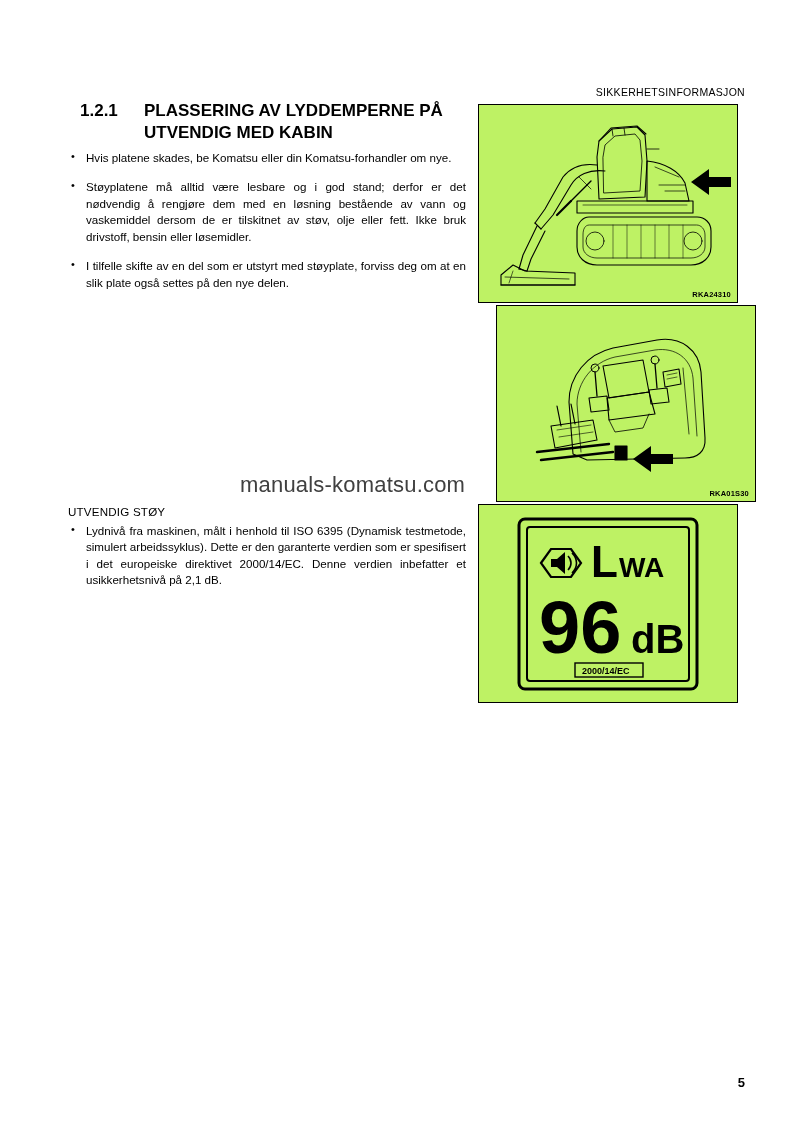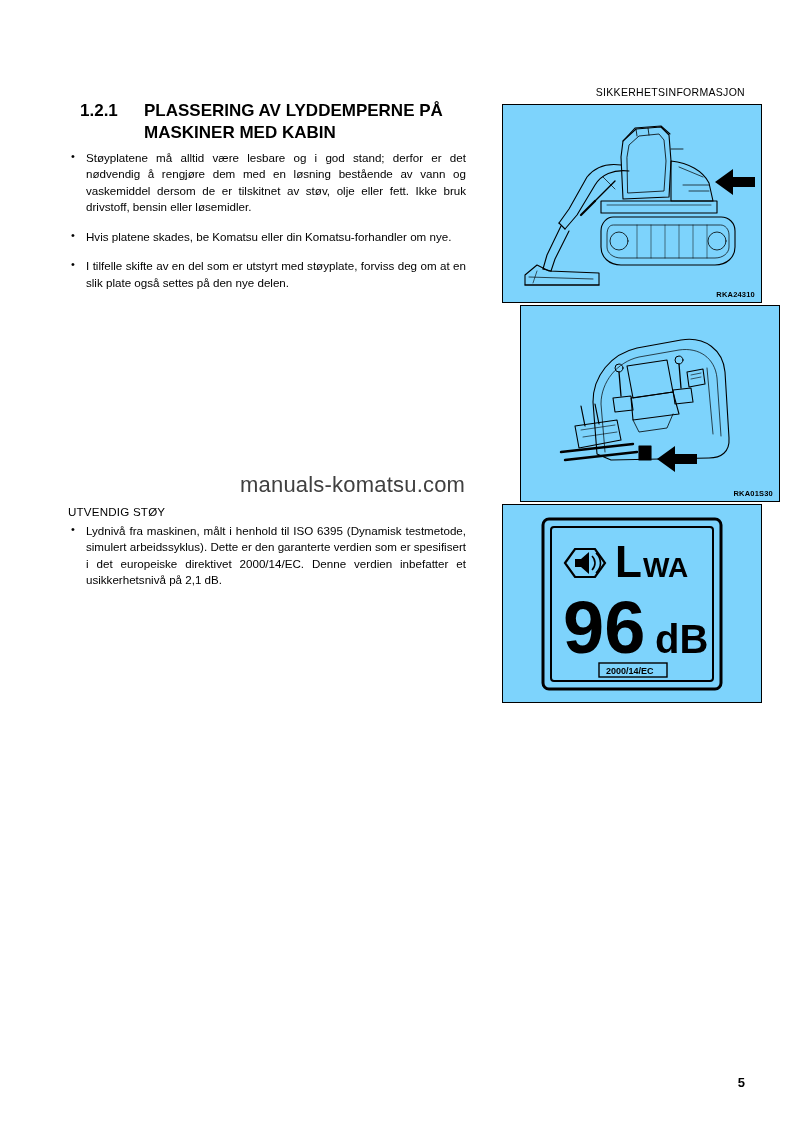--- a/index.html
+++ b/index.html
@@ -150,7 +150,7 @@
   <div class="header">SIKKERHETSINFORMASJON</div>
 
   <div class="heading">
-    <span class="num">1.2.1</span><span class="title-lines"><span>PLASSERING AV LYDDEMPERNE PÅ</span><br><span>MASKINER MED KABIN</span></span>
+    <span class="num">1.2.1</span><span class="title-lines"><span>PLASSERING AV LYDDEMPERNE PÅ</span><br><span>UTVENDIG MED KABIN</span></span>
   </div>
 
   <div class="bullets">

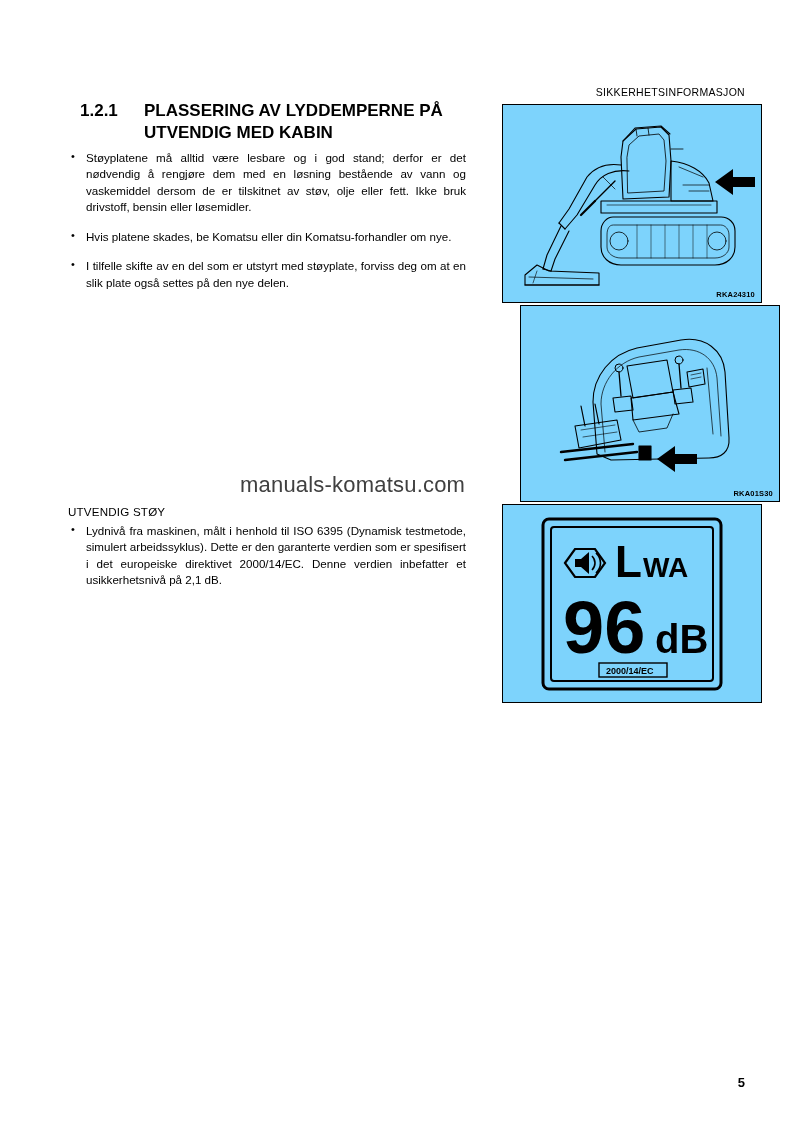--- a/index.html
+++ b/index.html
@@ -154,8 +154,8 @@
   </div>
 
   <div class="bullets">
+    <div class="bullet">Hvis platene skades, be Komatsu eller din Komatsu-forhandler om nye.</div>
     <div class="bullet">Støyplatene må alltid være lesbare og i god stand; derfor er det nødvendig å rengjøre dem med en løsning bestående av vann og vaskemiddel dersom de er tilskitnet av støv, olje eller fett. Ikke bruk drivstoff, bensin eller løsemidler.</div>
-    <div class="bullet">Hvis platene skades, be Komatsu eller din Komatsu-forhandler om nye.</div>
     <div class="bullet">I tilfelle skifte av en del som er utstyrt med støyplate, forviss deg om at en slik plate også settes på den nye delen.</div>
   </div>
 

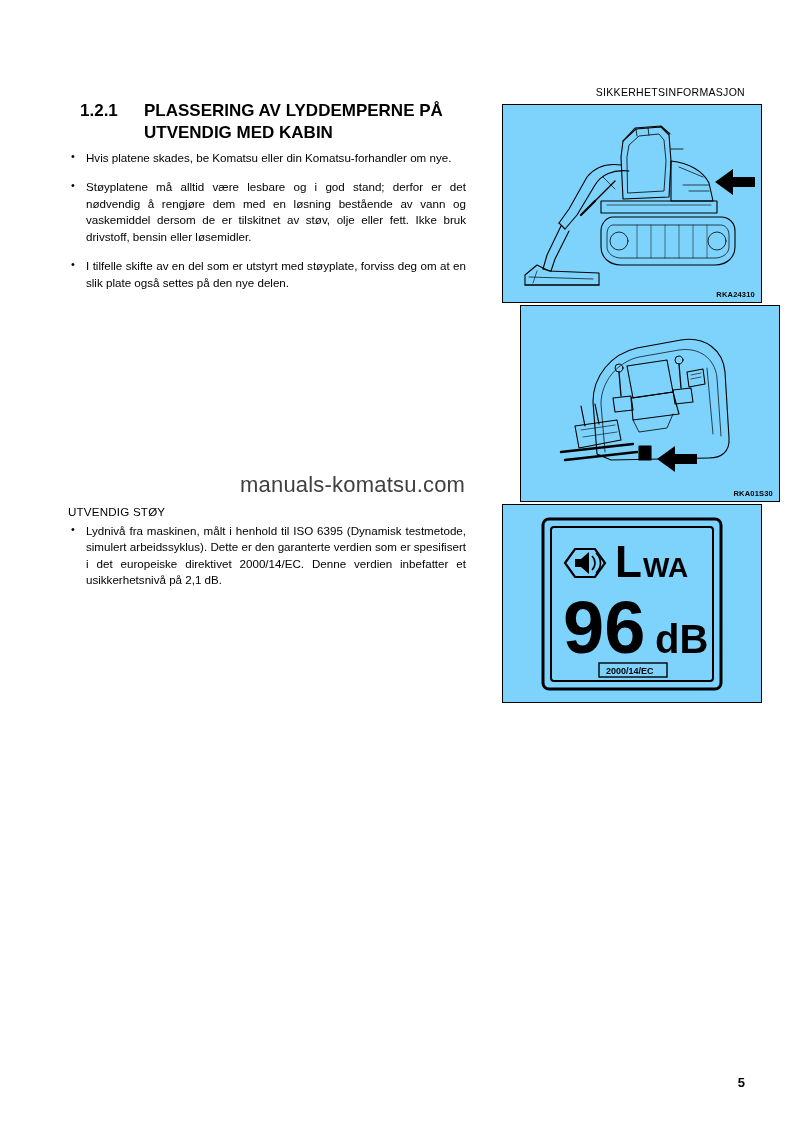--- a/index.html
+++ b/index.html
@@ -102,9 +102,8 @@
   .figure {
     position: absolute;
     border: 1px solid #000000;
-    background: #7dd3fc;
+    background: #bef264;
     overflow: hidden;
-    margin-left: 24px;
   }
   #fig1 { left: 478px; top: 104px;  width: 258px; height: 197px; }
   #fig2 { left: 496px; top: 305px;  width: 258px; height: 195px; }

